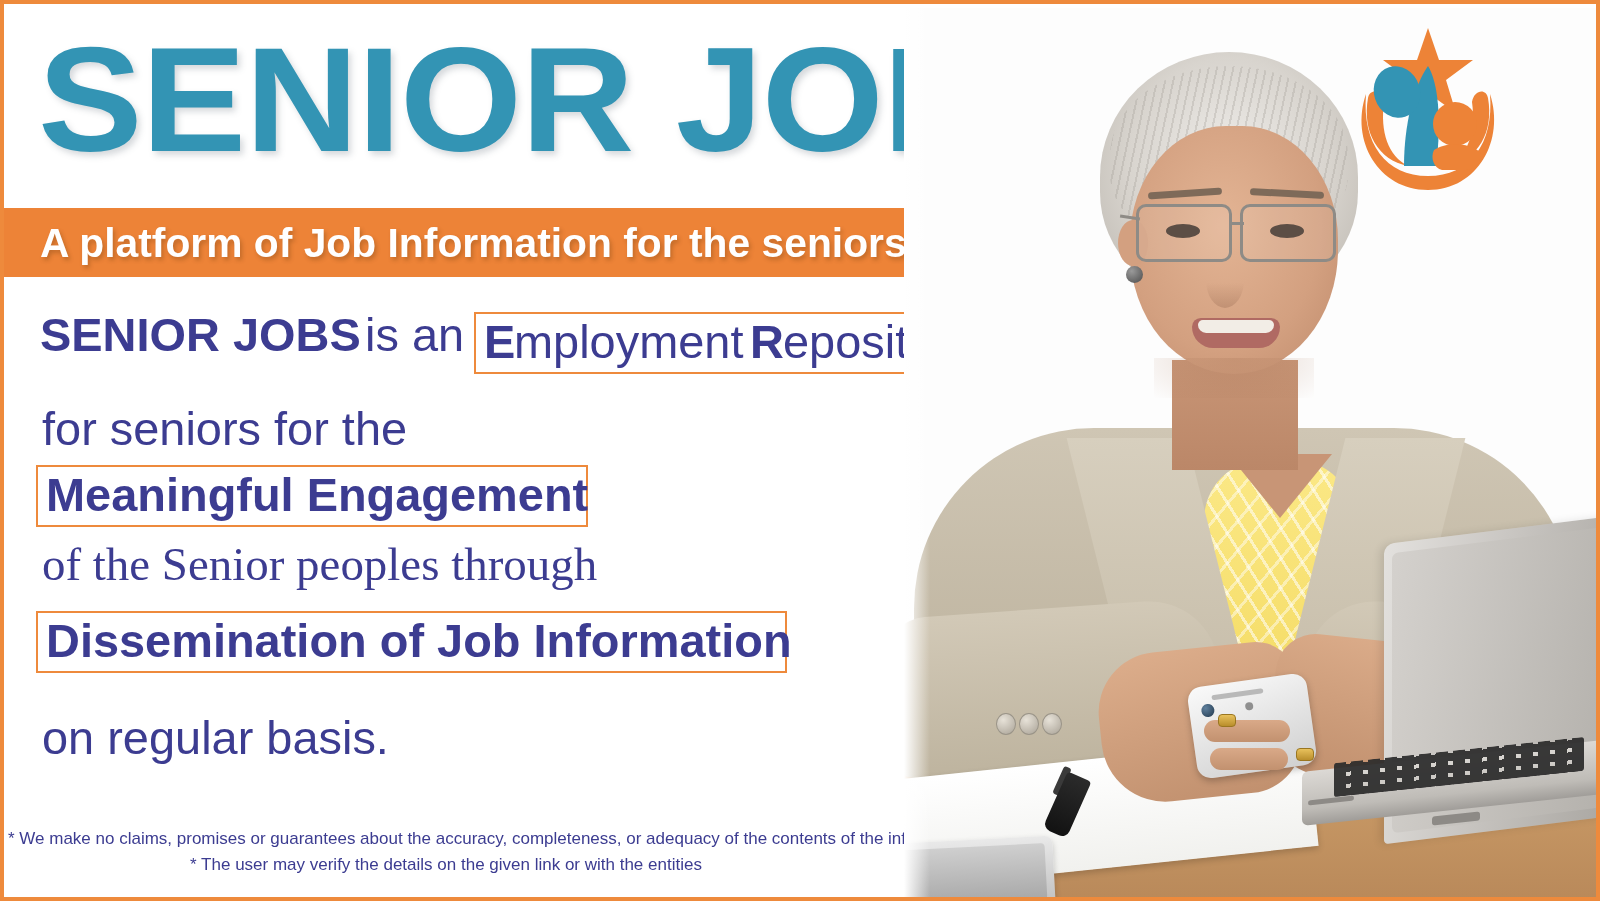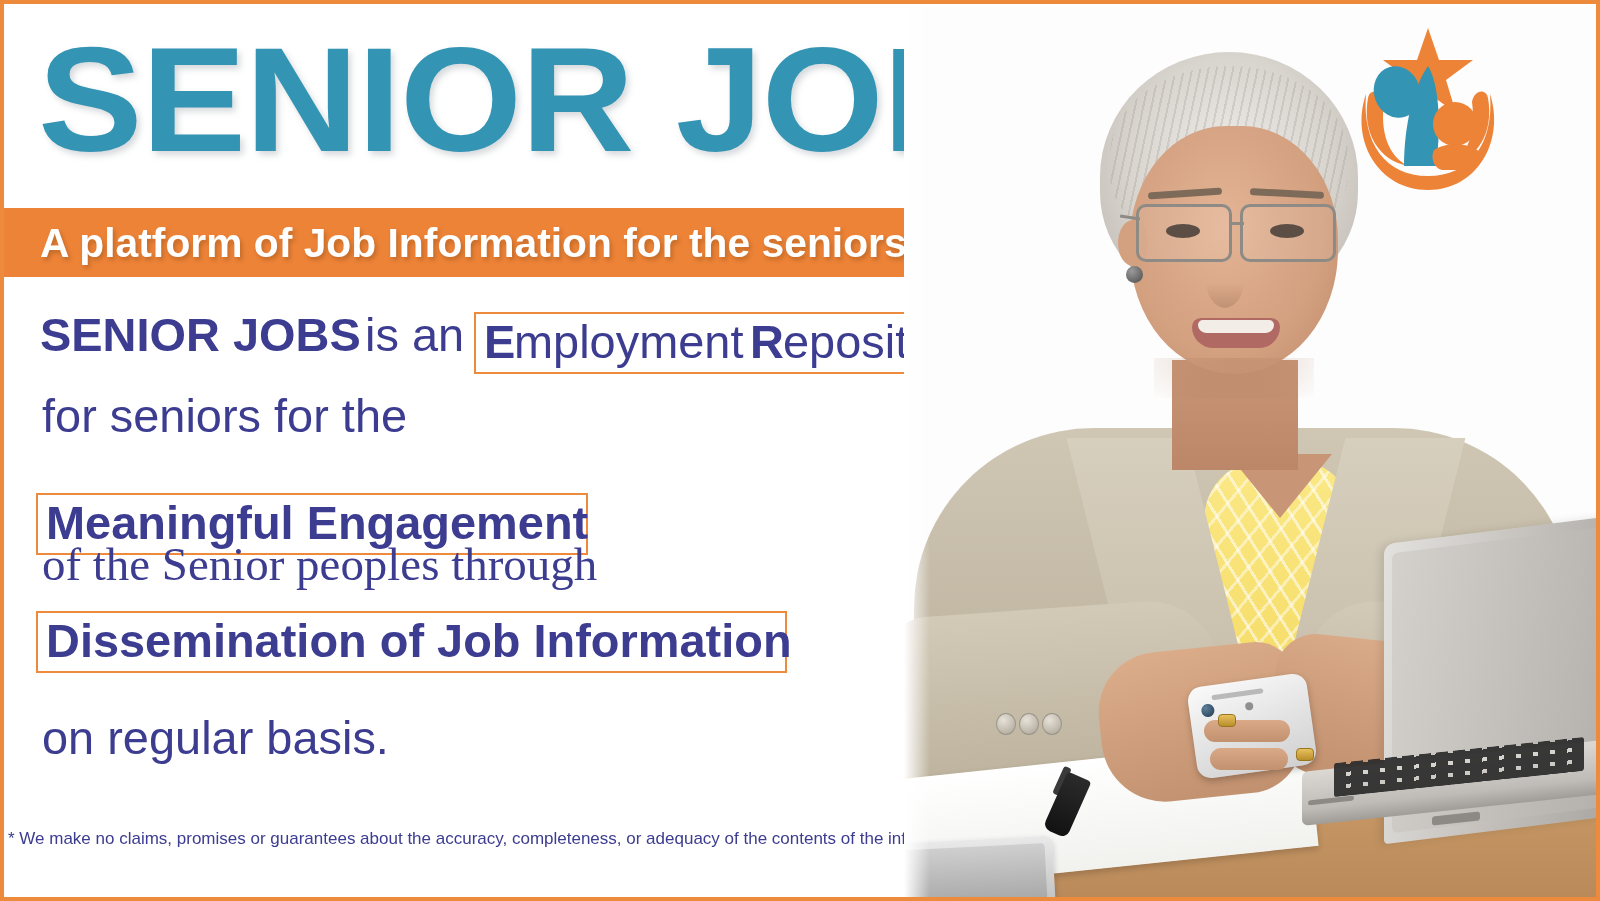--- a/index.html
+++ b/index.html
@@ -81,7 +81,7 @@
     white-space: nowrap;
   }
   .line-1 { height: 72px; }
-  .line-2 { height: 72px; }
+  .line-2 { height: 72px; align-items: center; }
   .line-3 { height: 72px; margin-top: 28px; }
   .line-4 { height: 72px; }
   .line-5 { height: 72px; }

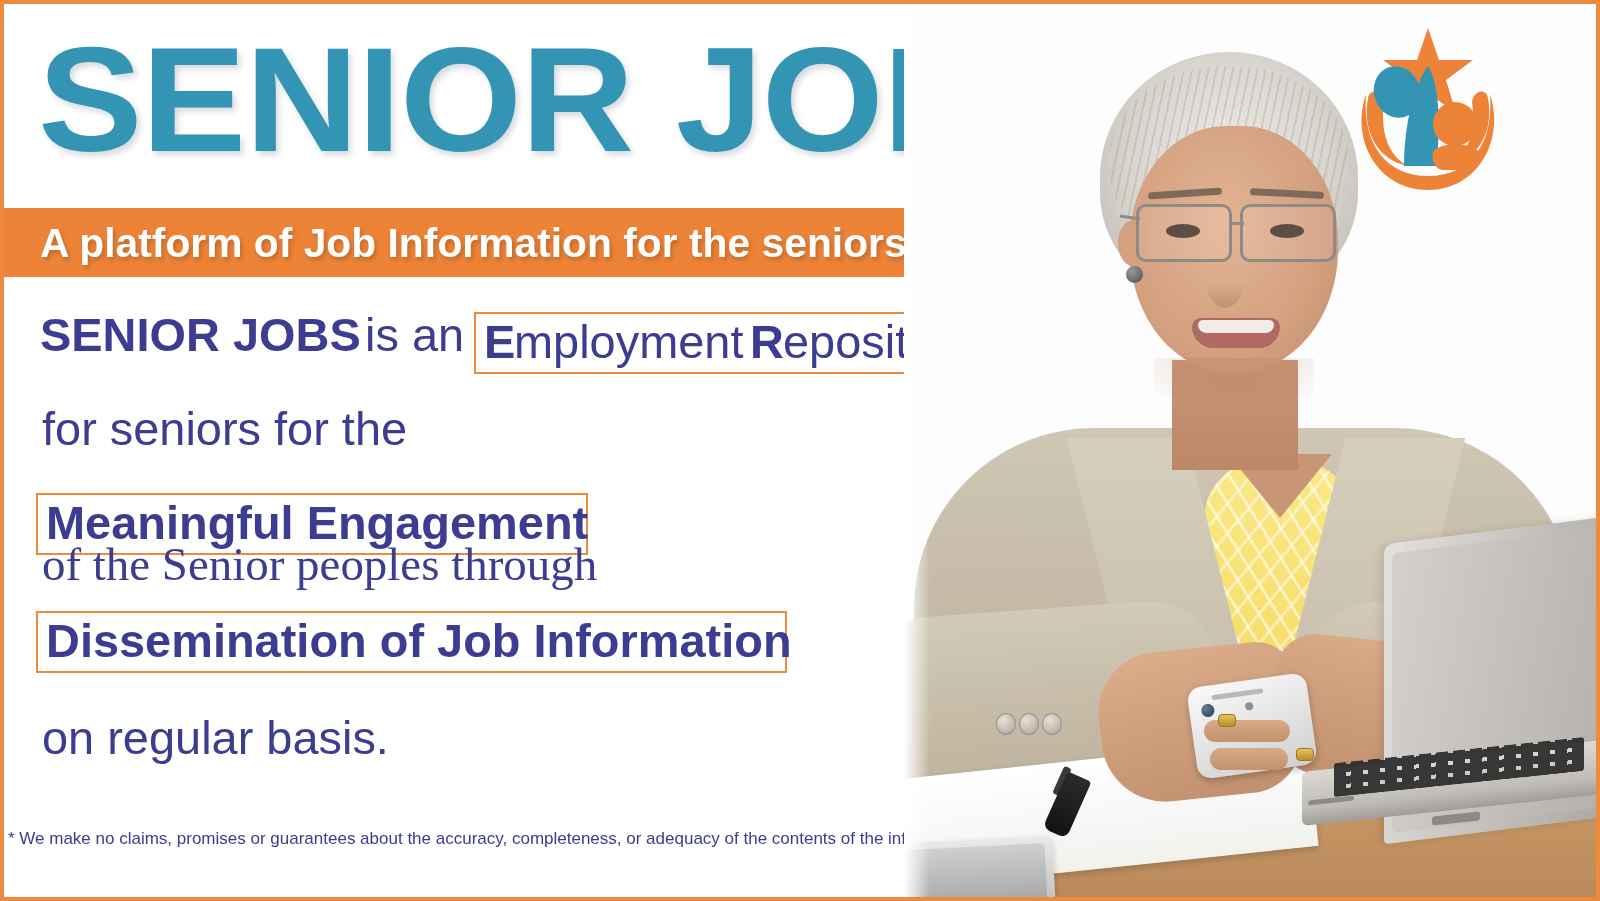--- a/index.html
+++ b/index.html
@@ -82,7 +82,7 @@
   }
   .line-1 { height: 72px; }
   .line-2 { height: 72px; align-items: center; }
-  .line-3 { height: 72px; margin-top: 28px; }
+  .line-3 { height: 72px; }
   .line-4 { height: 72px; }
   .line-5 { height: 72px; }
   .line-6 { height: 72px; align-items: flex-end; }

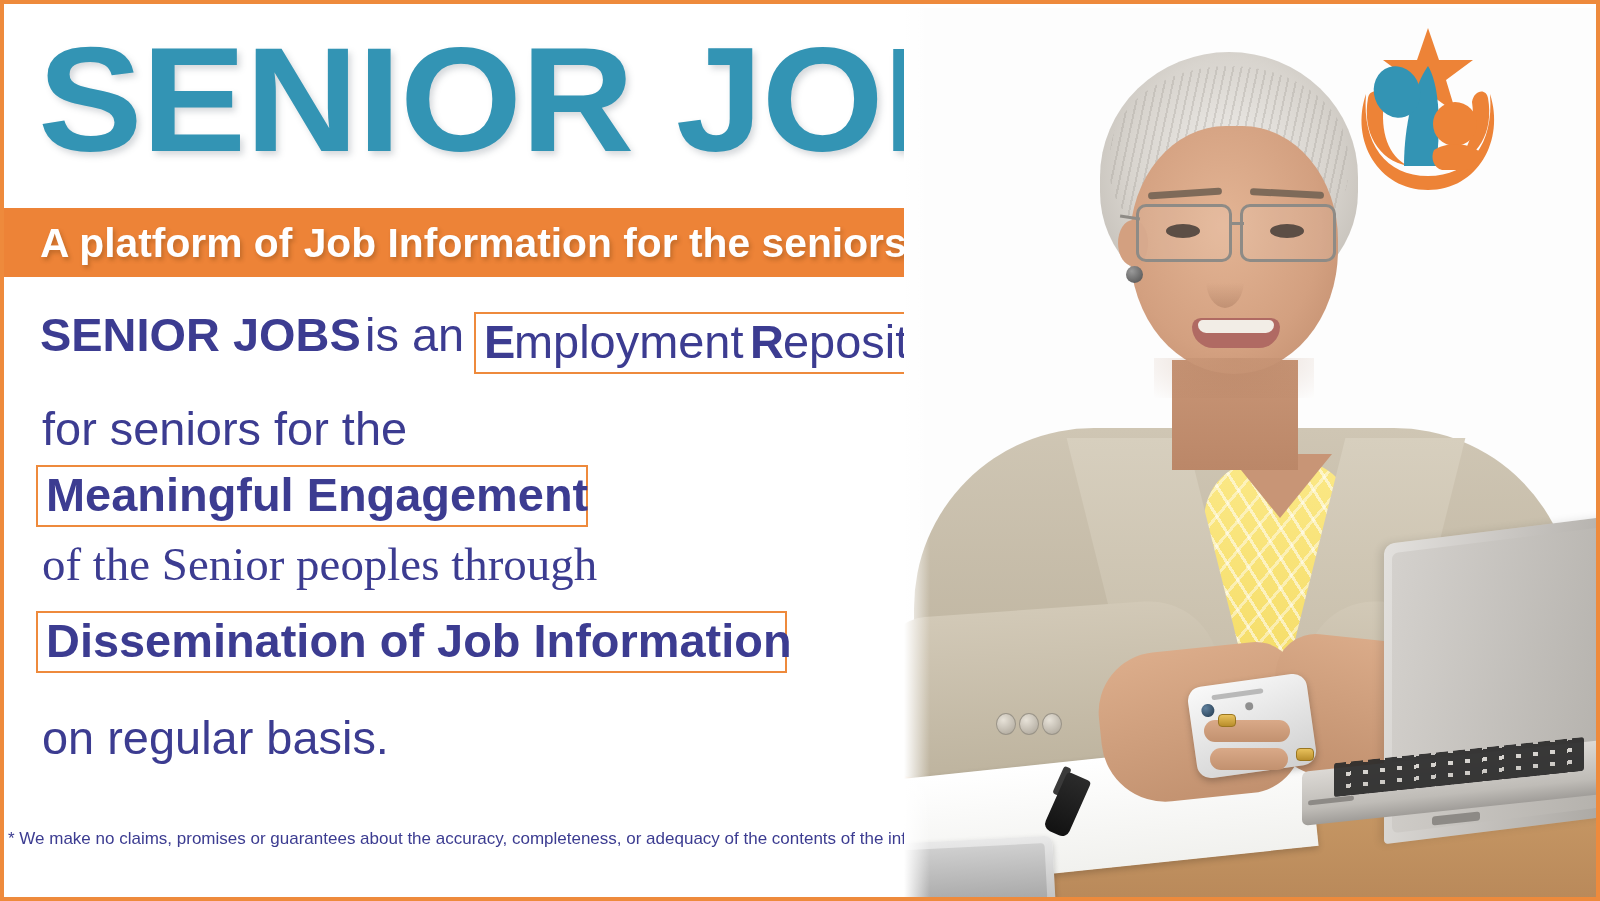--- a/index.html
+++ b/index.html
@@ -480,6 +480,7 @@
 
   <div id="disclaimer">
     <div>* We make no claims, promises or guarantees about the accuracy, completeness, or adequacy of the contents of the information.</div>
+    <div>* The user may verify the details on the given link or with the entities</div>
   </div>
 
   <div id="photo">

